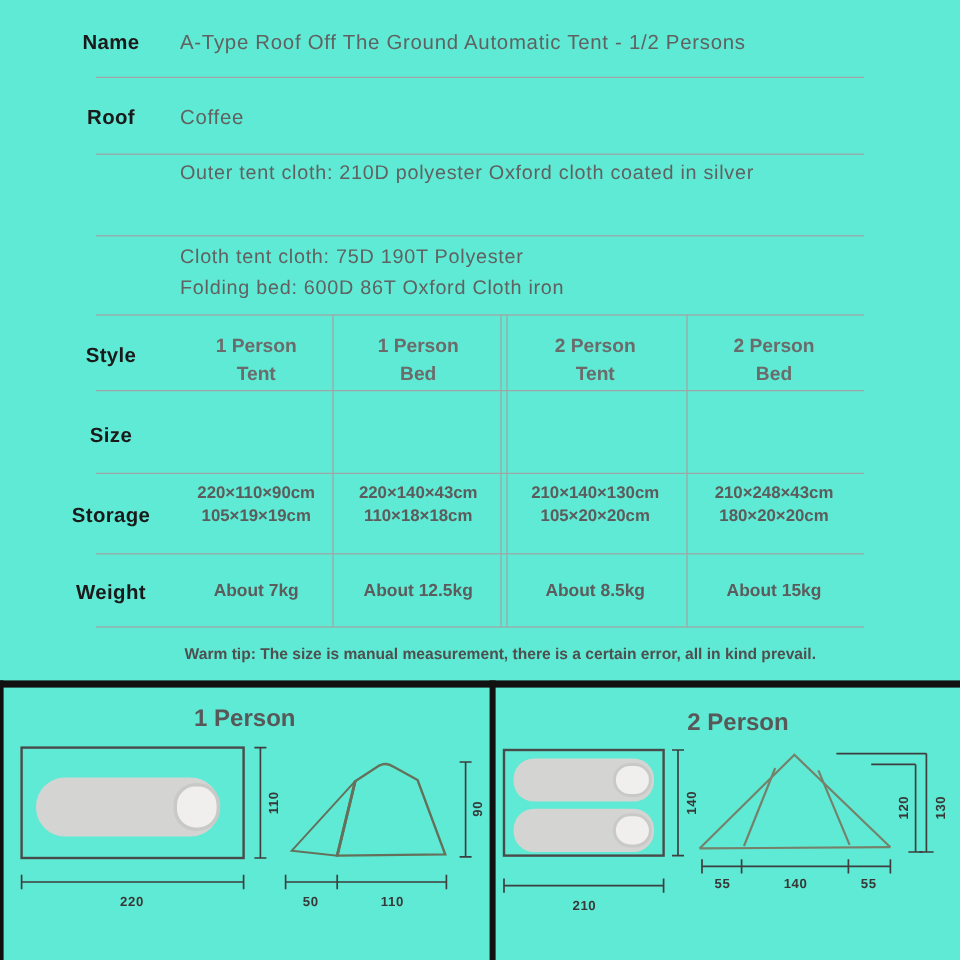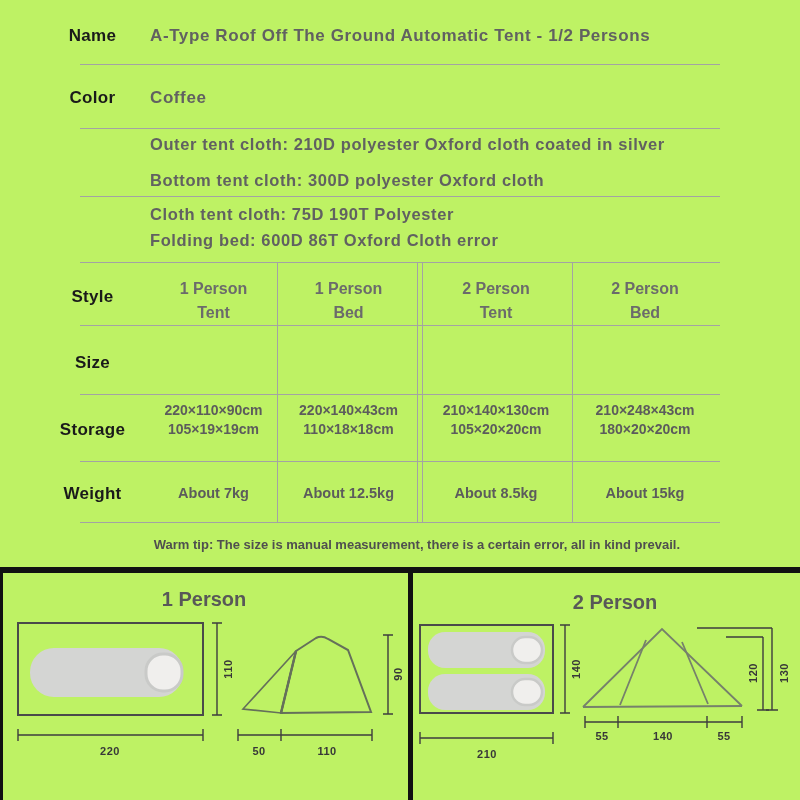--- a/index.html
+++ b/index.html
@@ -5,7 +5,7 @@
   html,body{margin:0;padding:0;}
   .screen{
     position:relative;width:800px;height:800px;overflow:hidden;
-    background:#bef264;
+    background:#5eead4;
     font-family:"Liberation Sans","DejaVu Sans",sans-serif;
     color:#5e5e5e;
   }

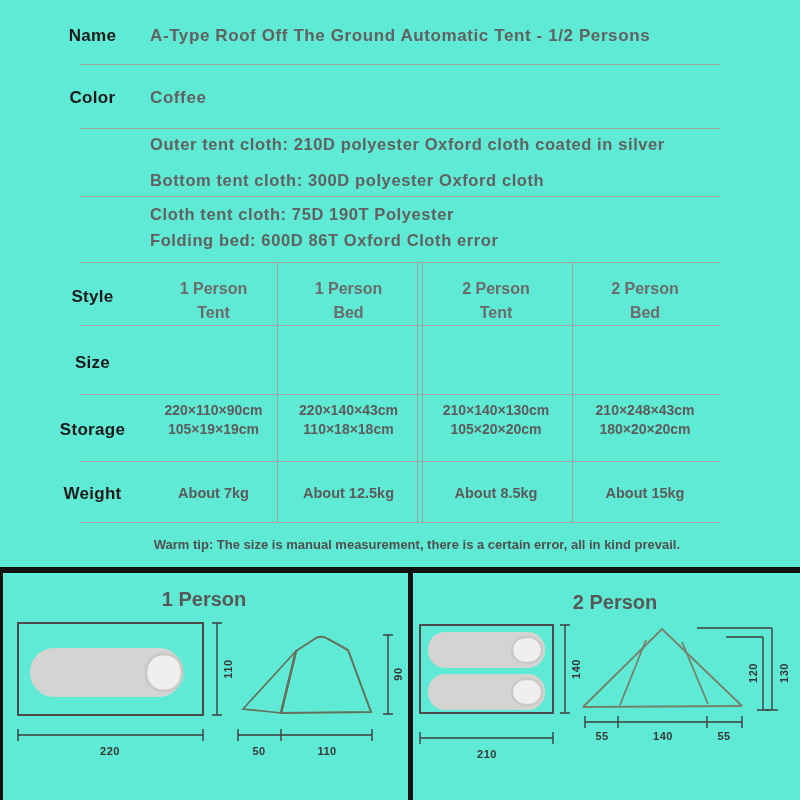--- a/index.html
+++ b/index.html
@@ -17,7 +17,7 @@
              border-left:1px solid #a3a3a3;border-right:1px solid #a3a3a3;}
   .row-label{position:absolute;left:25px;width:135px;text-align:center;
              font-size:17px;font-weight:700;color:#1a1a1a;letter-spacing:.3px;}
-  .val{position:absolute;font-size:17px;font-weight:700;color:#616161;letter-spacing:.6px;}
+  .val{position:absolute;font-size:17px;font-weight:400;color:#616161;letter-spacing:.6px;}
   .mat{font-size:16.5px;}
   .cell{position:absolute;text-align:center;font-weight:600;color:#5c5c5c;}
   .grid-head{font-size:16px;color:#6b6b6b;line-height:24px;white-space:pre-line;top:277px;}

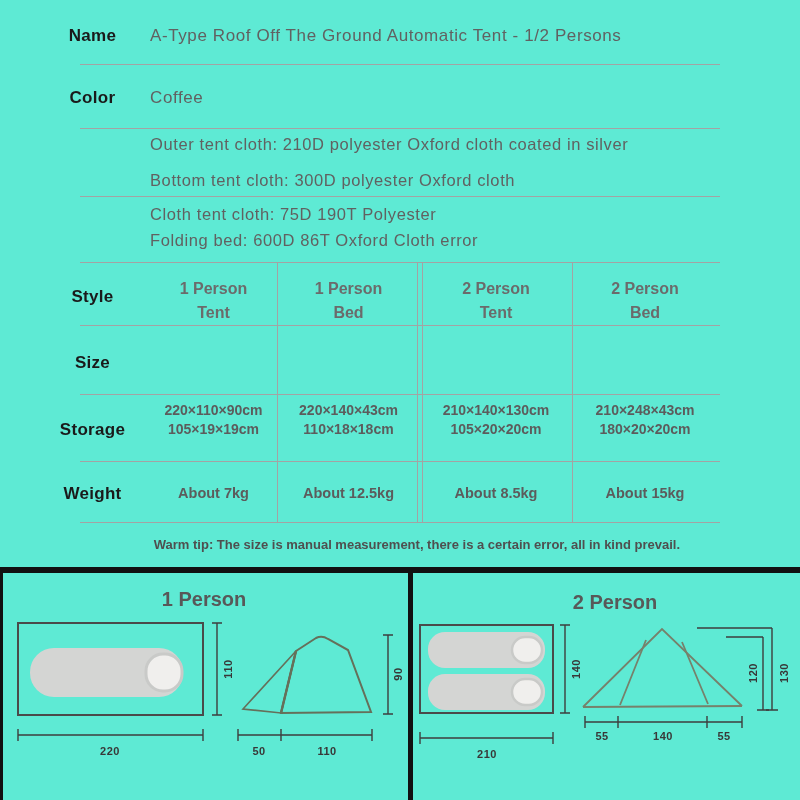--- a/index.html
+++ b/index.html
@@ -50,7 +50,7 @@
   <div class="val" style="left:150px;top:26px;width:560px">A-Type Roof Off The Ground Automatic Tent - 1/2 Persons</div>
   <div class="hl" style="top:64px"></div>
 
-  <div class="row-label" style="top:88px">Color</div>
+  <div class="row-label" style="top:88px">Roof</div>
   <div class="val" style="left:150px;top:88px">Coffee</div>
   <div class="hl" style="top:128px"></div>
 

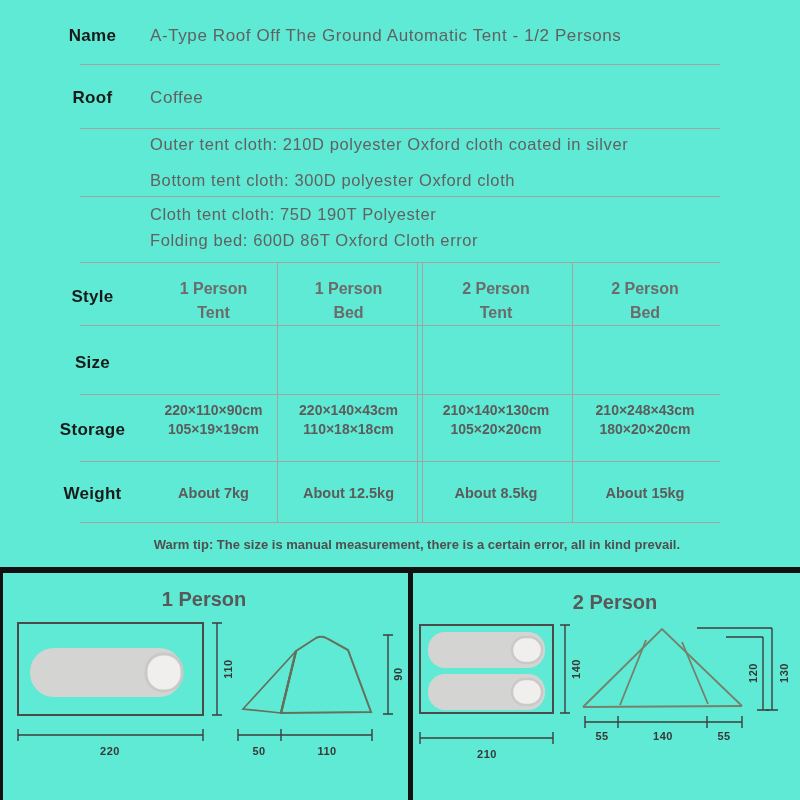--- a/index.html
+++ b/index.html
@@ -55,7 +55,6 @@
   <div class="hl" style="top:128px"></div>
 
   <div class="val mat" style="left:150px;top:135px;width:580px">Outer tent cloth: 210D polyester Oxford cloth coated in silver</div>
-  <div class="val mat" style="left:150px;top:171px;width:580px">Bottom tent cloth: 300D polyester Oxford cloth</div>
   <div class="hl" style="top:196px"></div>
 
   <div class="val mat" style="left:150px;top:205px;width:580px">Cloth tent cloth: 75D 190T Polyester</div>

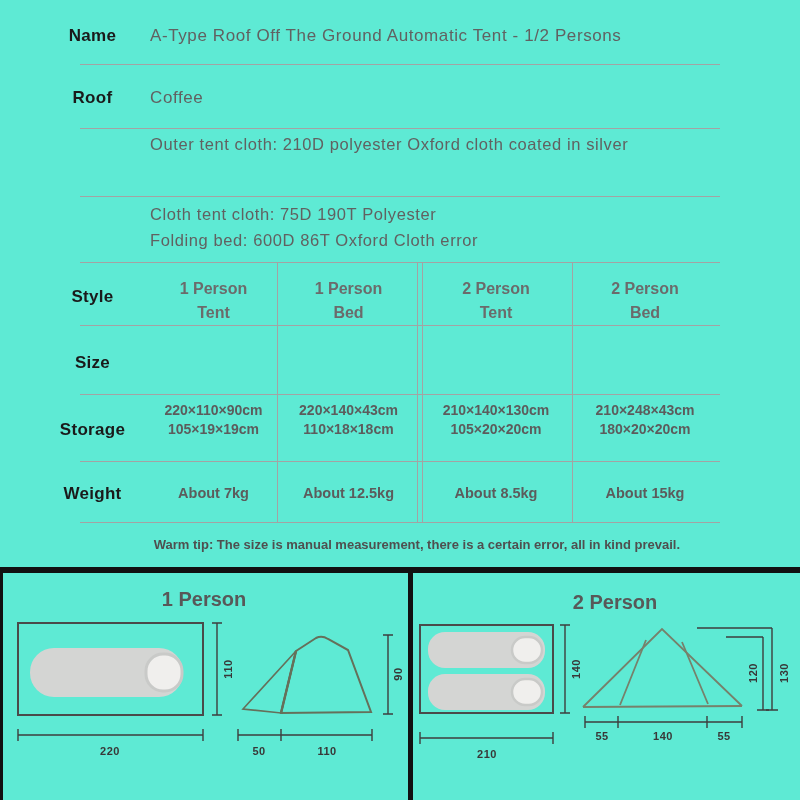--- a/index.html
+++ b/index.html
@@ -58,7 +58,7 @@
   <div class="hl" style="top:196px"></div>
 
   <div class="val mat" style="left:150px;top:205px;width:580px">Cloth tent cloth: 75D 190T Polyester</div>
-  <div class="val mat" style="left:150px;top:231px;width:580px">Folding bed: 600D 86T Oxford Cloth error</div>
+  <div class="val mat" style="left:150px;top:231px;width:580px">Folding bed: 600D 86T Oxford Cloth iron</div>
   <div class="hl" style="top:262px"></div>
 
   <div class="vl" style="left:277px"></div>

